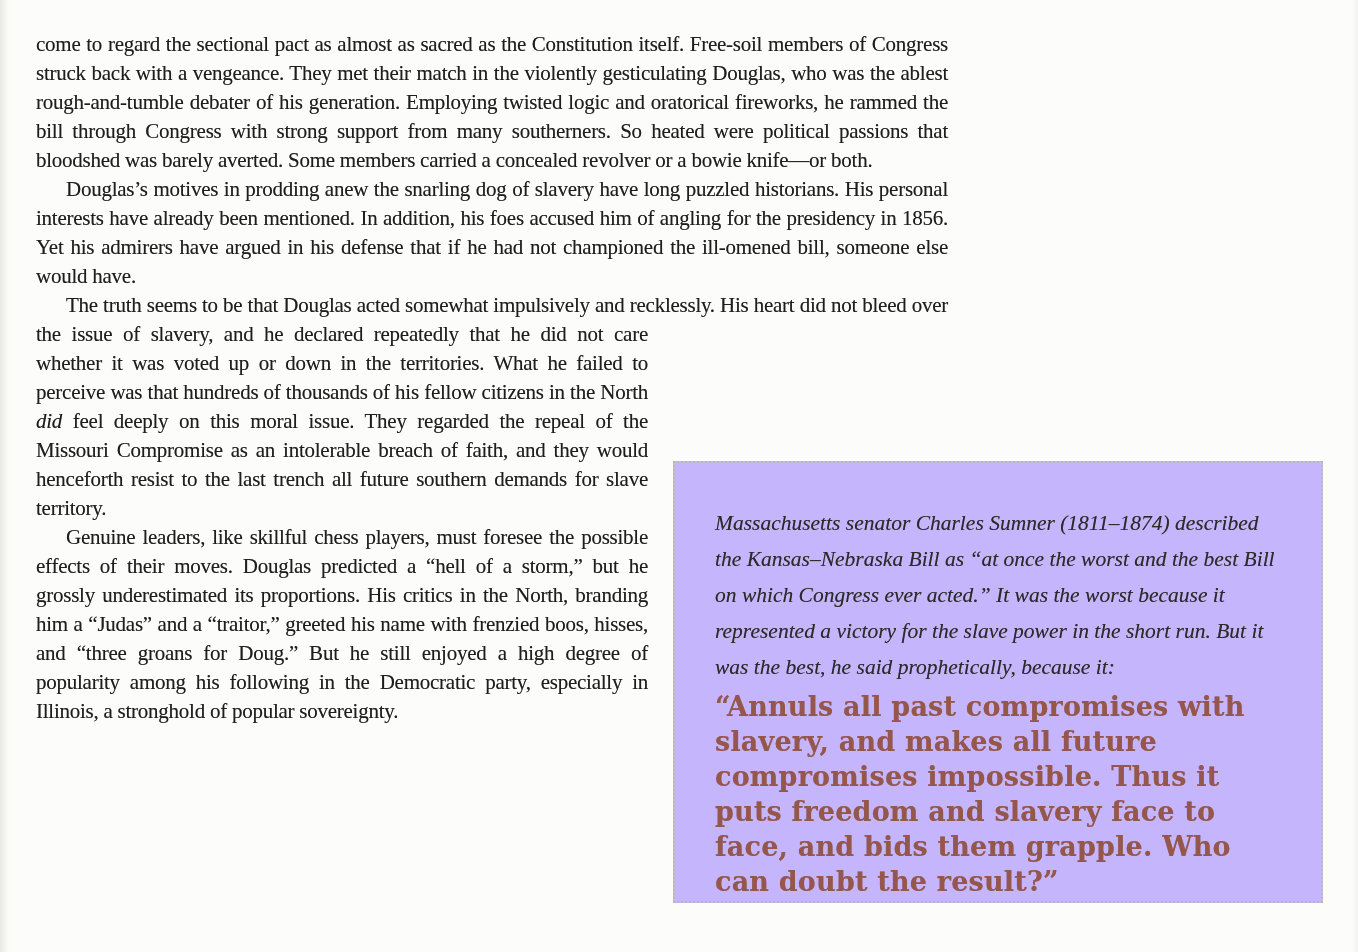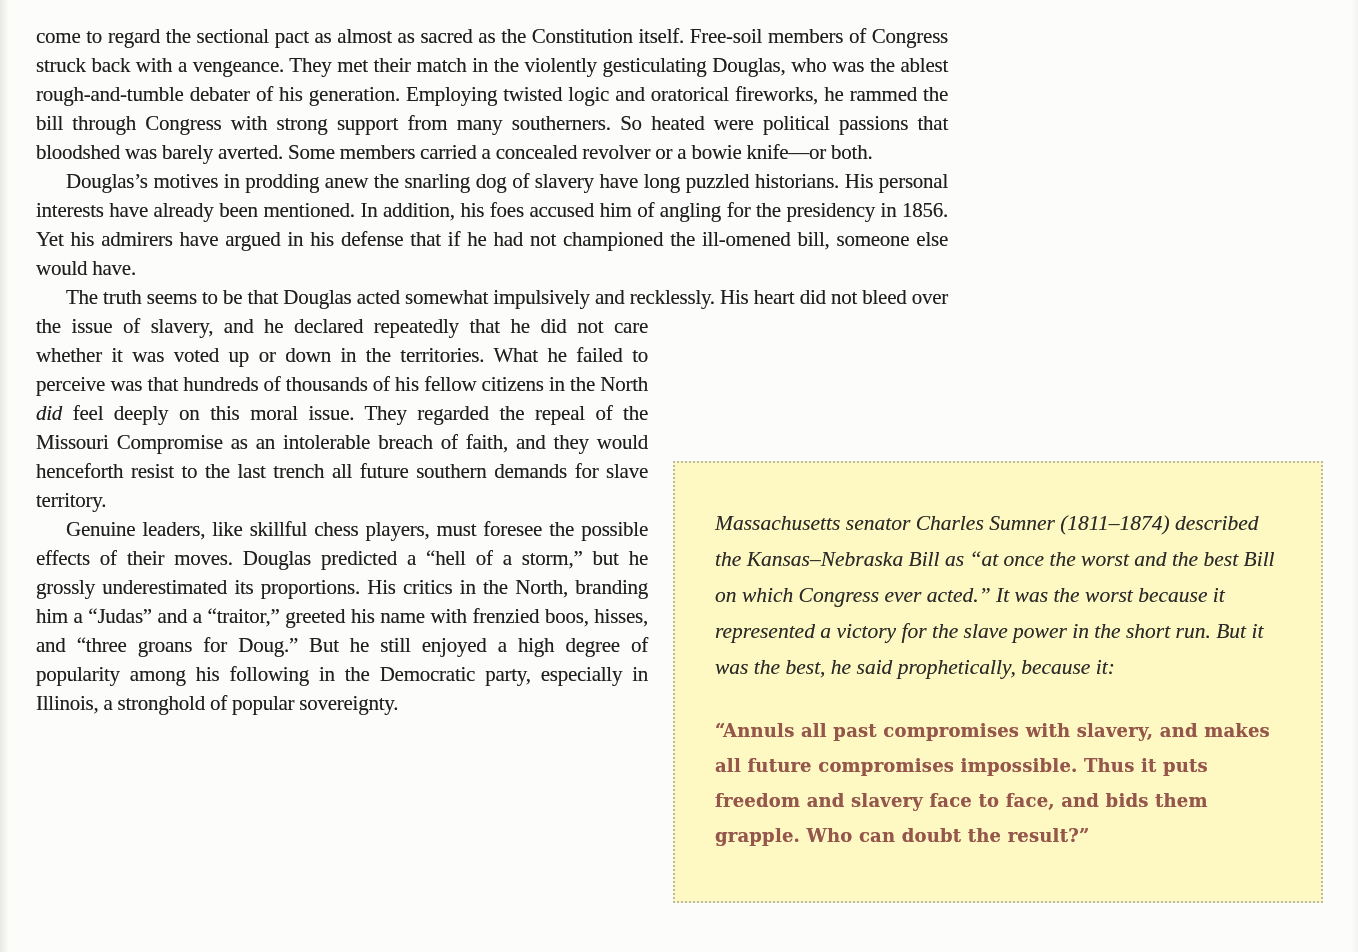--- a/index.html
+++ b/index.html
@@ -29,7 +29,7 @@
     left: 36px;
     top: 0;
     width: 912px;
-    padding-top: 22px;
+    padding-top: 30px;
     color: #1e1e1e;
     font-size: 21px;
     line-height: 29px;

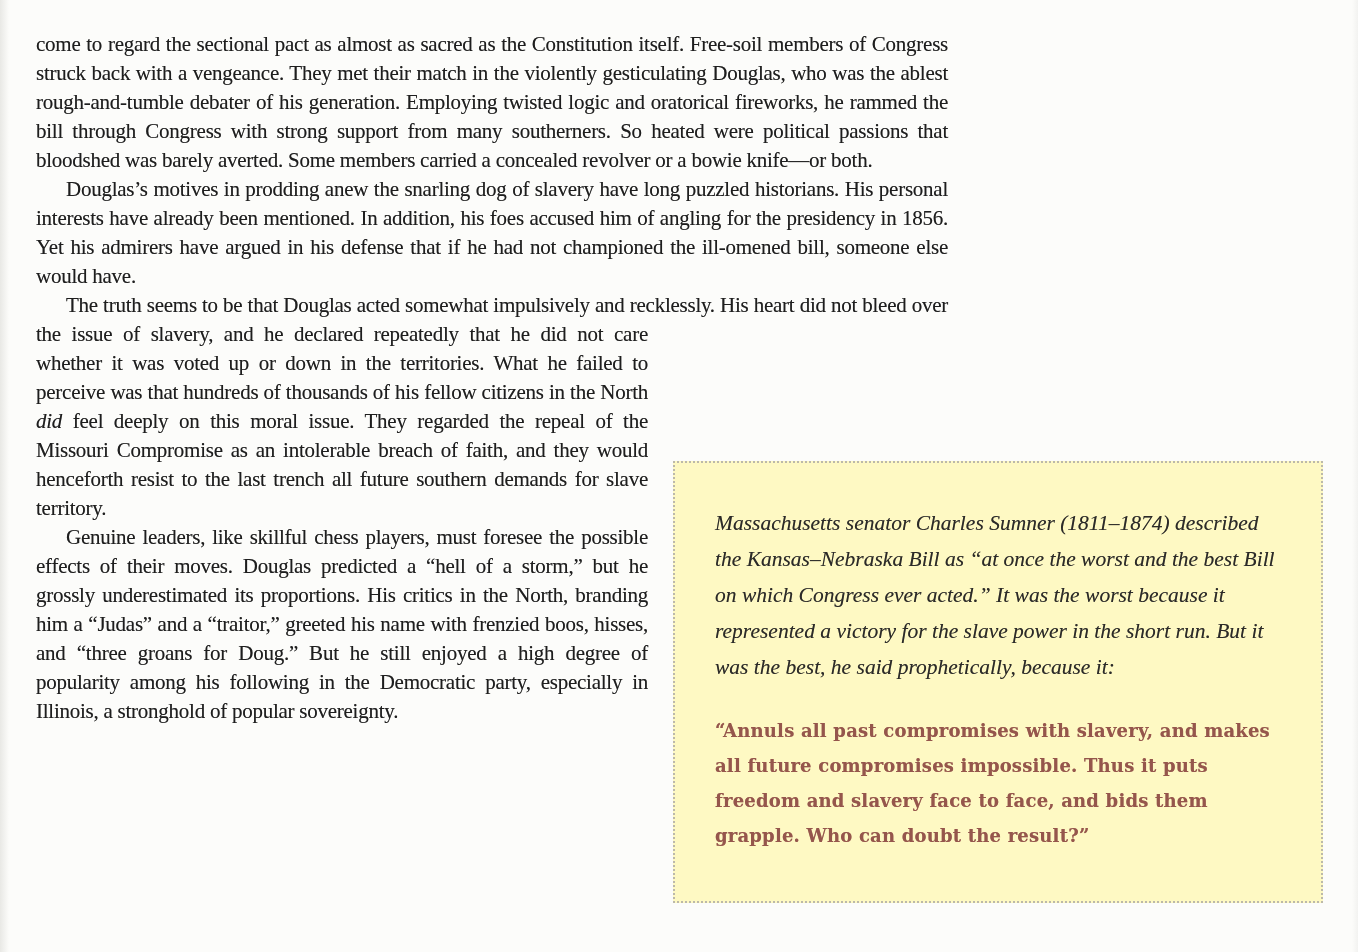--- a/index.html
+++ b/index.html
@@ -58,7 +58,7 @@
     width: 650px;
     height: 442px;
     box-sizing: border-box;
-    background: #fef9c3;
+    background: #c4b5fd;
     border: 2px dotted #bcb9aa;
     padding: 42px 37px 0 40px;
     text-align: left;

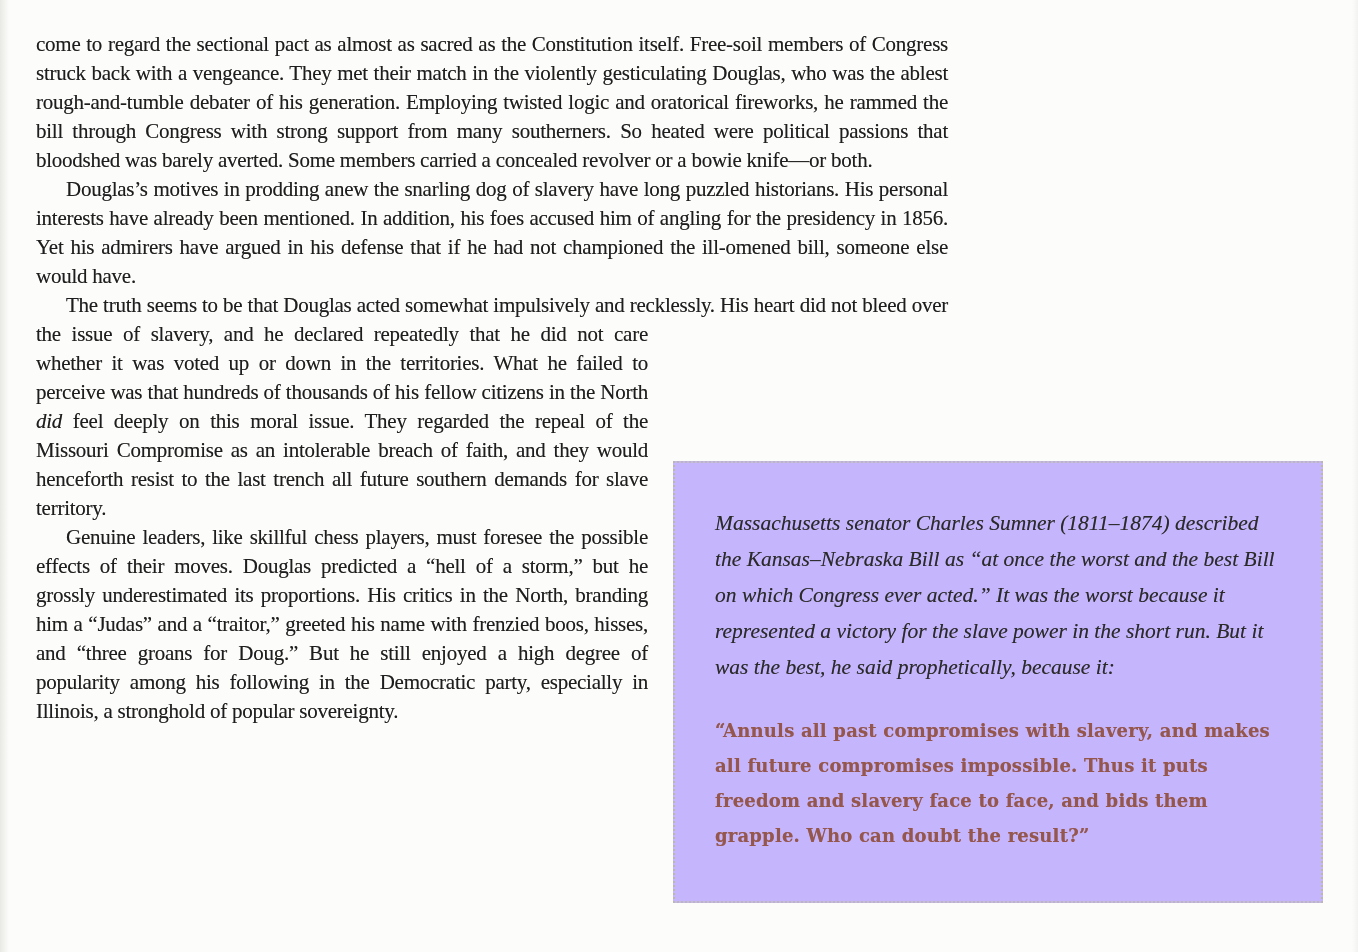--- a/index.html
+++ b/index.html
@@ -74,10 +74,10 @@
   }
   .quote-box .qb-quote {
     display: block;
-    margin-top: 28px;
+    margin-top: 4px;
     font-family: "DejaVu Serif", serif;
     font-weight: 700;
-    font-size: 18px;
+    font-size: 27px;
     line-height: 35px;
     letter-spacing: 0.2px;
     color: #95564c;

